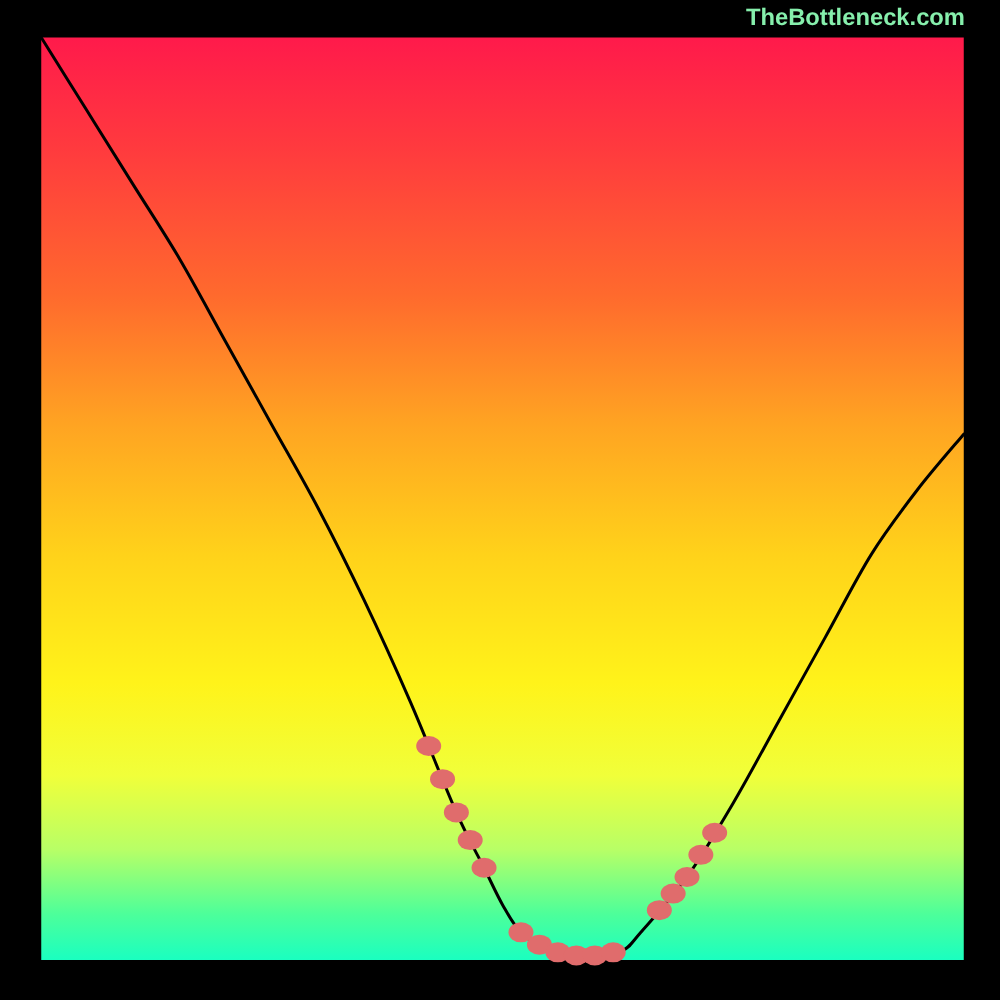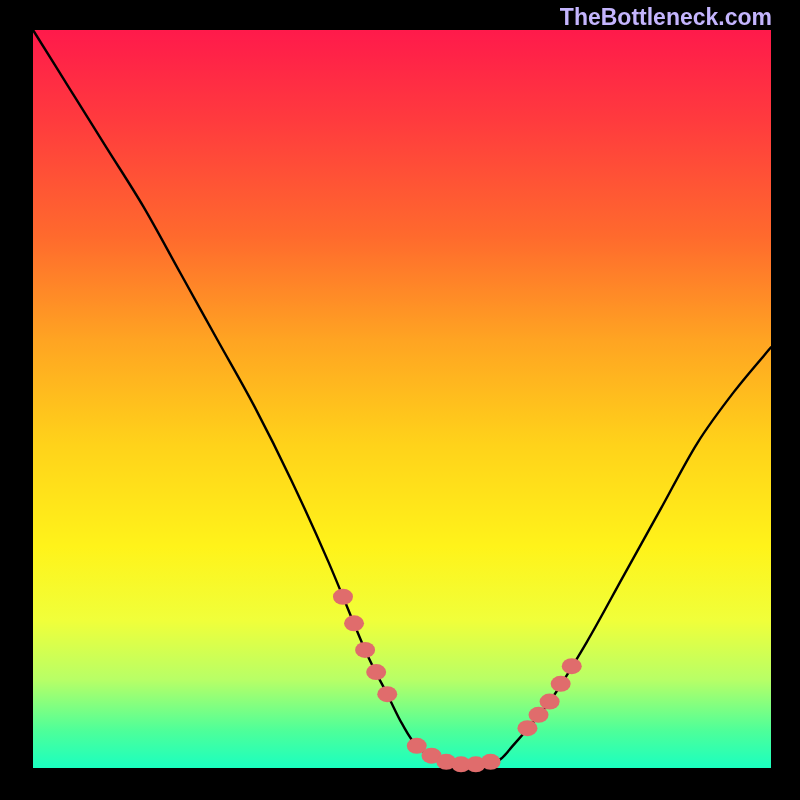--- a/index.html
+++ b/index.html
@@ -71,7 +71,7 @@
       </g>
   </svg>
 
-  <div class="watermark" style="right: 28px; top: 4px; font-size: 23px; color: #c4b5fd;">TheBottleneck.com</div>
+  <div class="watermark" style="right: 28px; top: 4px; font-size: 19px; color: #86efac;">TheBottleneck.com</div>
 
 </div>
 

